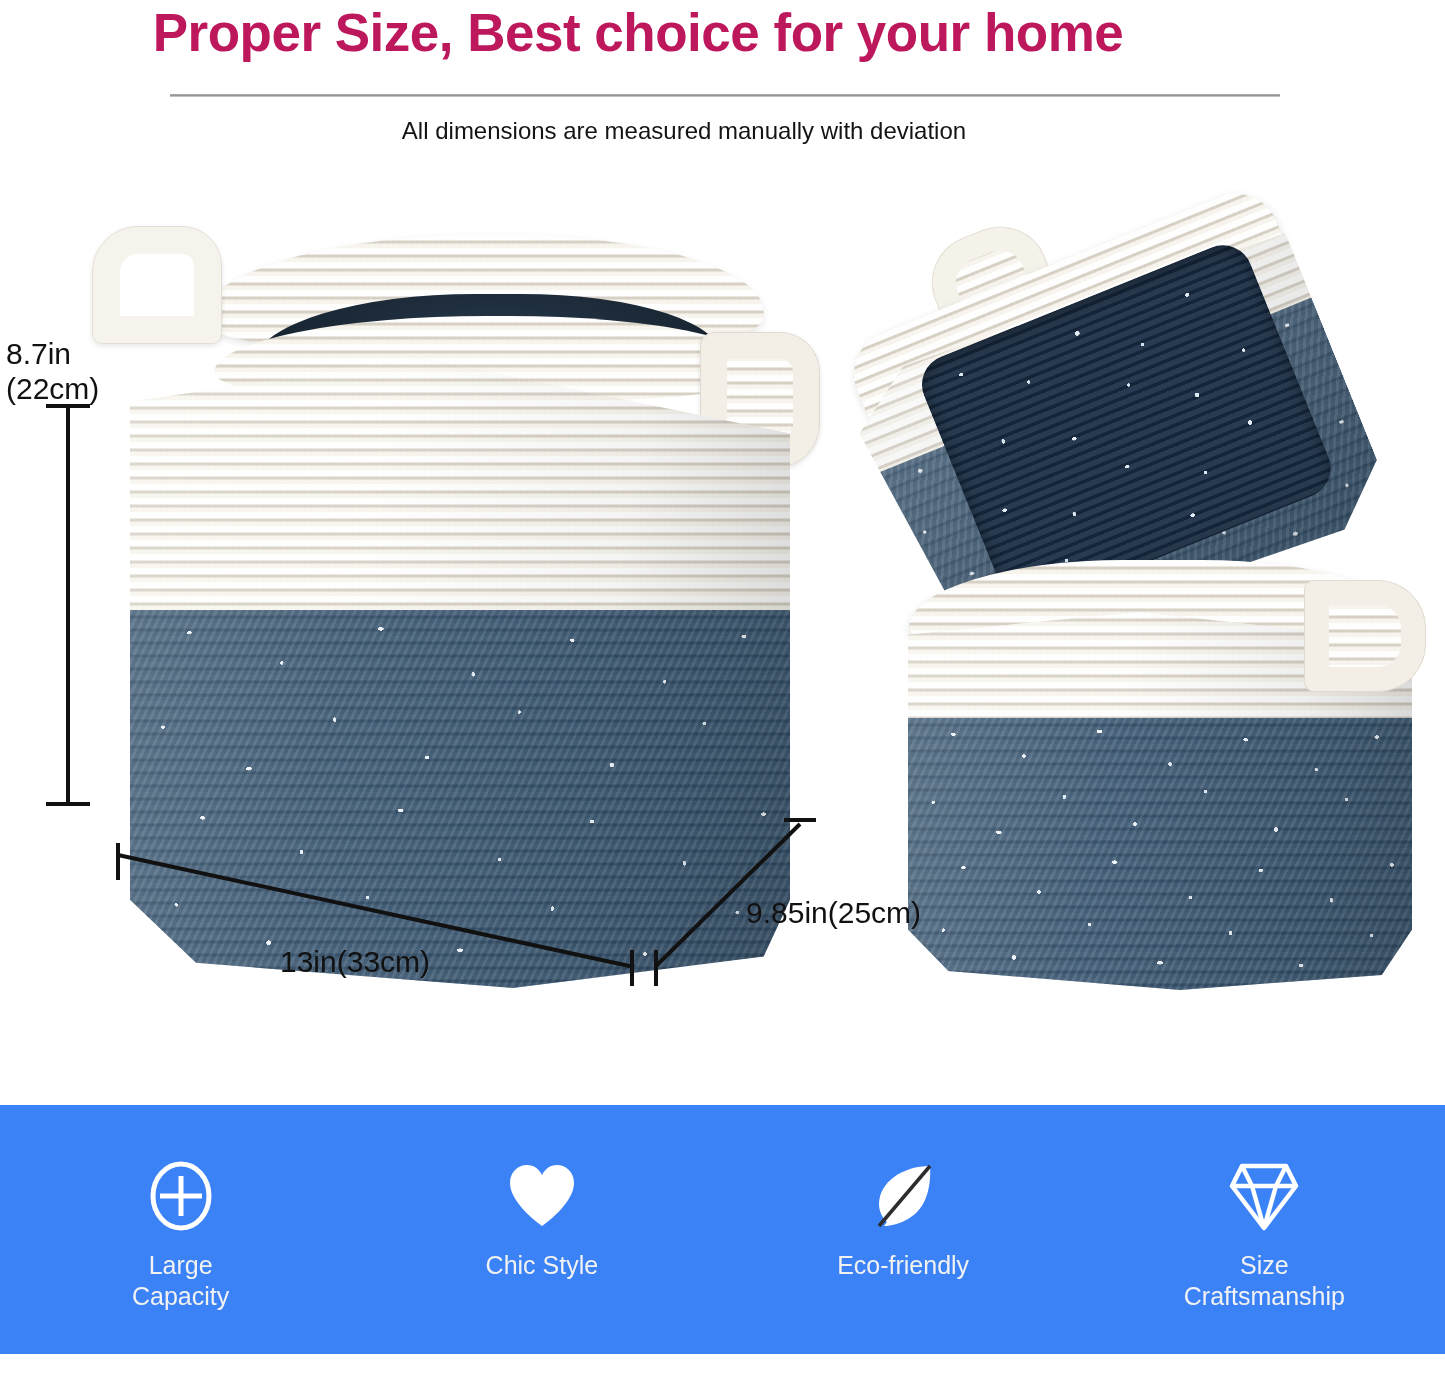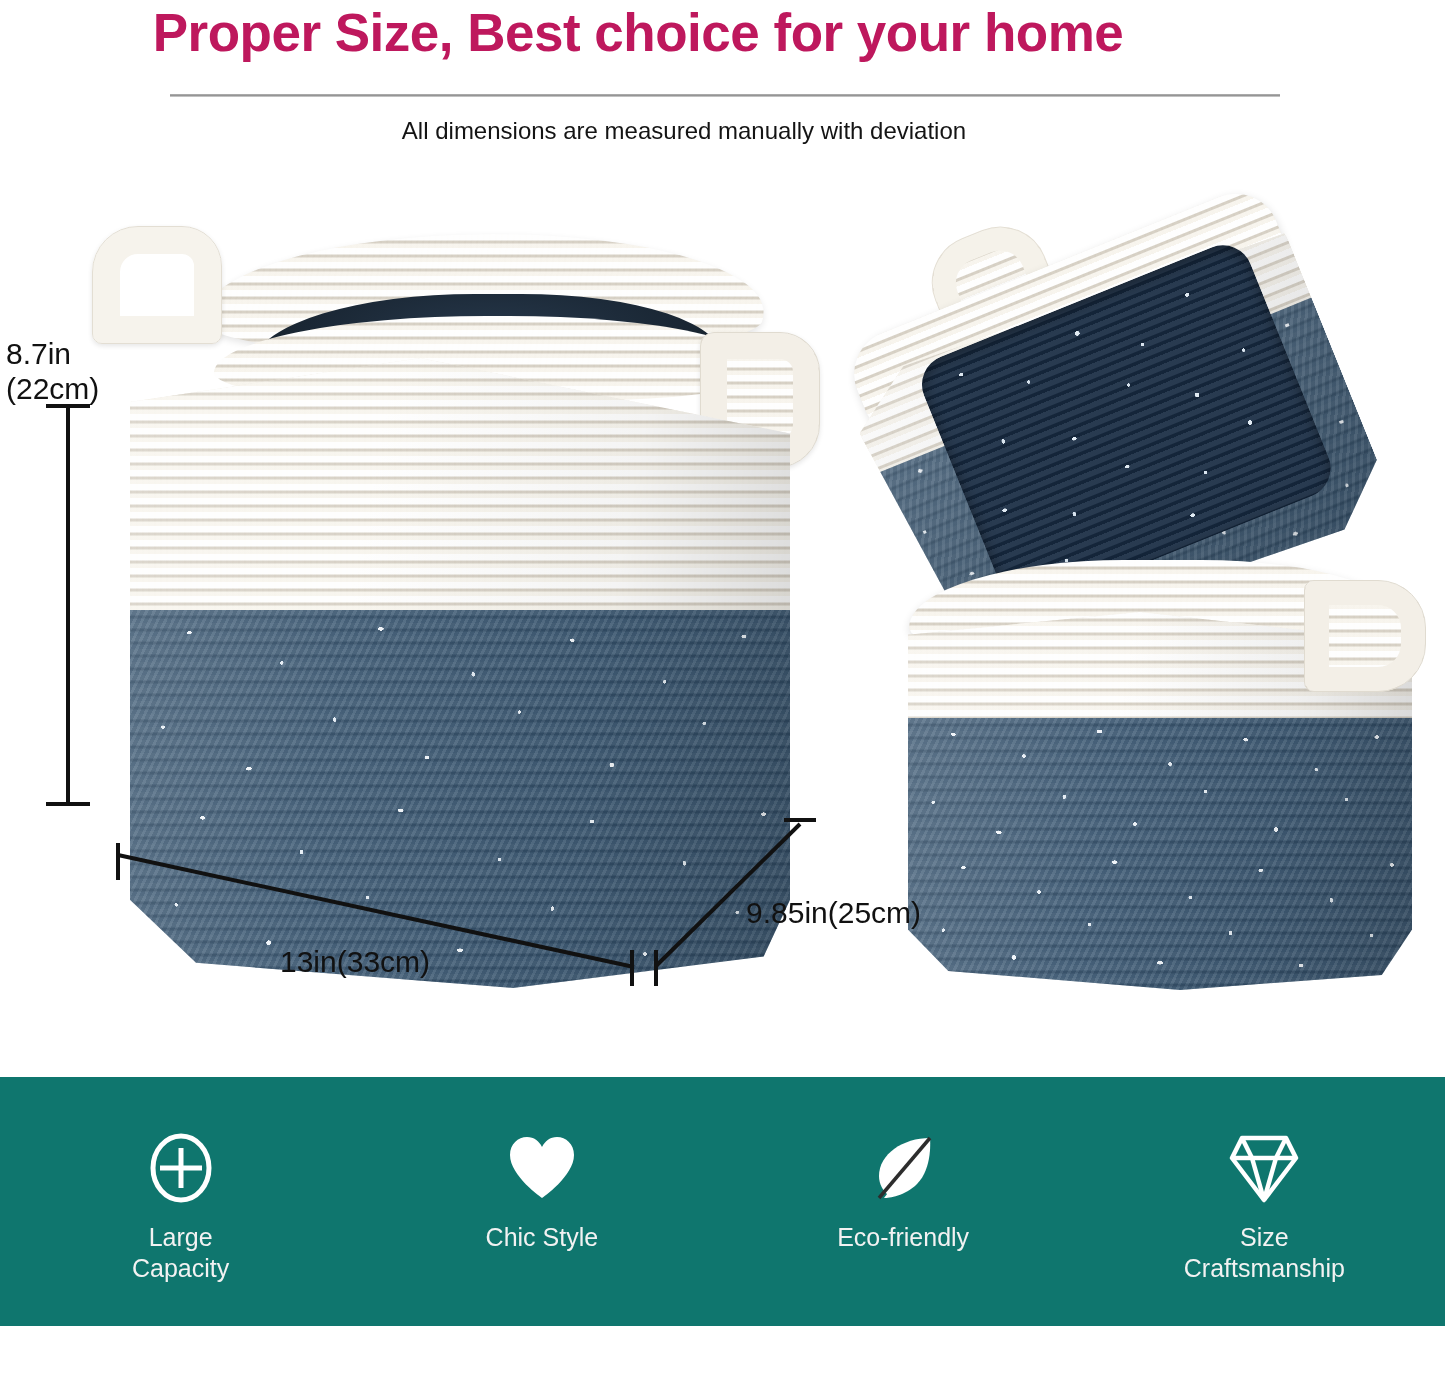--- a/index.html
+++ b/index.html
@@ -228,8 +228,8 @@
 
   
   #feature-bar{
-    position:absolute; left:0; top:1077px; width:1445px; height:249px;
-    background:#0f766e; display:flex; align-items:flex-start;
+    position:absolute; left:0; top:1105px; width:1445px; height:249px;
+    background:#3b82f6; display:flex; align-items:flex-start;
   }
   .feature{
     flex:1 1 0; display:flex; flex-direction:column; align-items:center;

